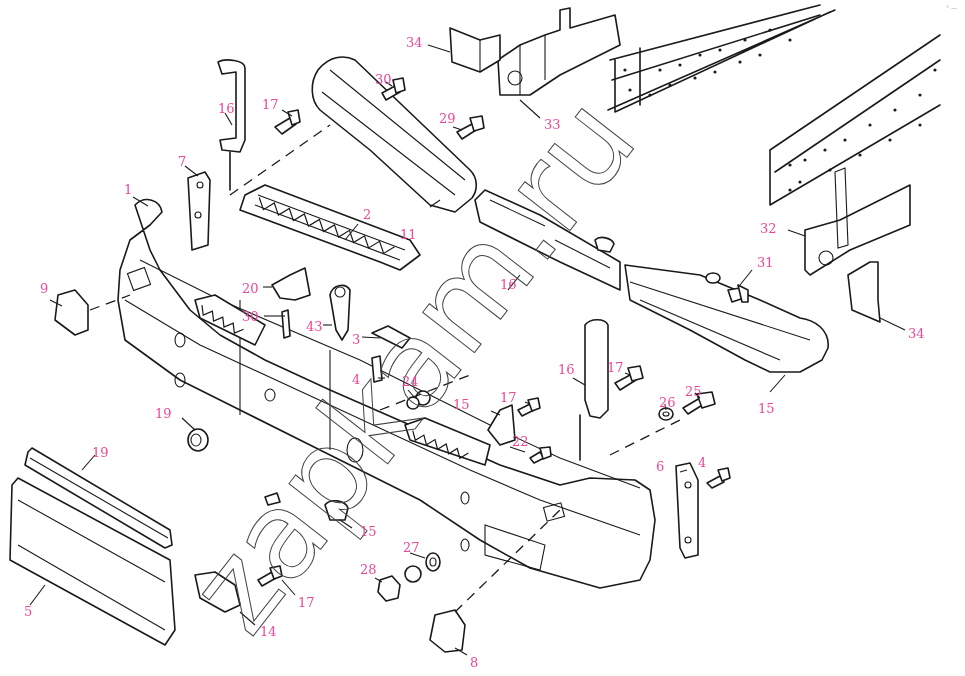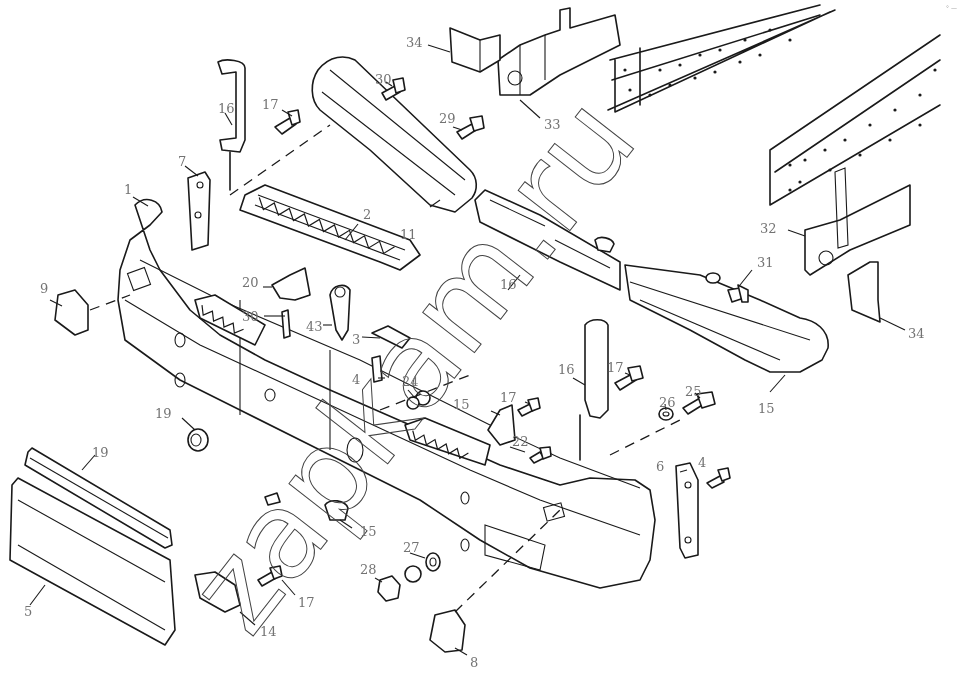--- a/index.html
+++ b/index.html
@@ -12,7 +12,7 @@
   .part{fill:#fff;stroke:#1a1a1a;stroke-width:1.6;stroke-linejoin:round;}
   .mesh{fill:none;stroke:#1a1a1a;stroke-width:1.2;}
   .dot{fill:#1a1a1a;}
-  .lbl{position:absolute;font-size:13px;color:#737373;line-height:1;white-space:nowrap;}
+  .lbl{position:absolute;font-size:13px;color:#ec4899;line-height:1;white-space:nowrap;}
   .wm{position:absolute;left:0;top:0;}
   .wm text{font-family:"DejaVu Sans",sans-serif;font-size:120px;fill:none;stroke:#444;stroke-width:1;}
   .corner{position:absolute;right:8px;top:4px;font-size:6px;color:#999;font-family:"DejaVu Sans",sans-serif;}

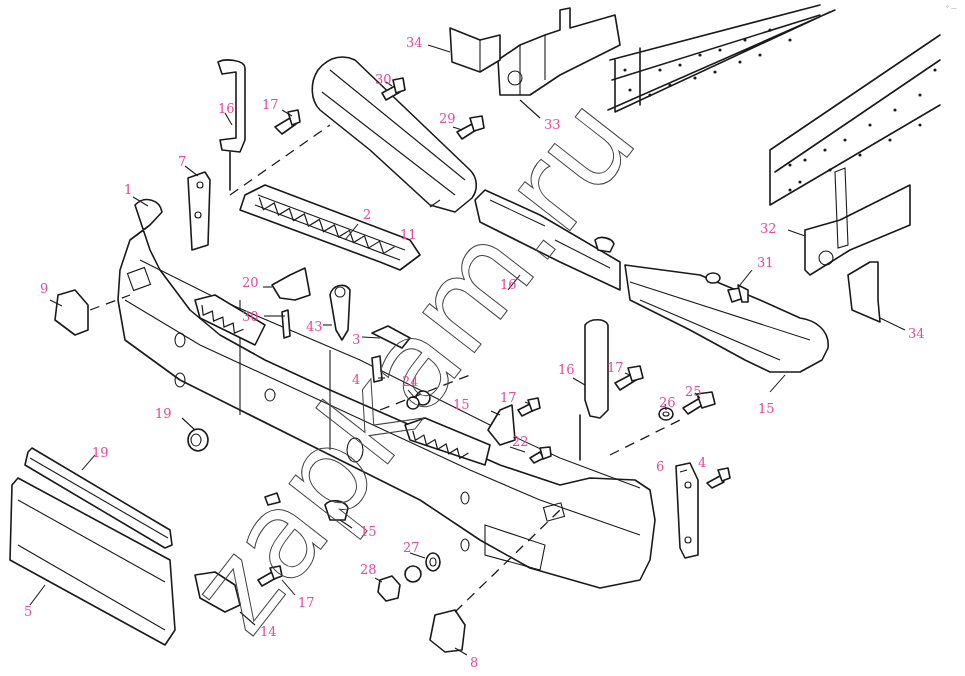--- a/index.html
+++ b/index.html
@@ -319,7 +319,7 @@
 <span class="lbl" style="left:298px;top:596px">17</span>
 <span class="lbl" style="left:155px;top:407px">19</span>
 <span class="lbl" style="left:92px;top:446px">19</span>
-<span class="lbl" style="left:242px;top:276px">20</span>
+<span class="lbl" style="left:242px;top:282px">20</span>
 <span class="lbl" style="left:242px;top:310px">30</span>
 <span class="lbl" style="left:512px;top:435px">22</span>
 <span class="lbl" style="left:306px;top:320px">43</span>

